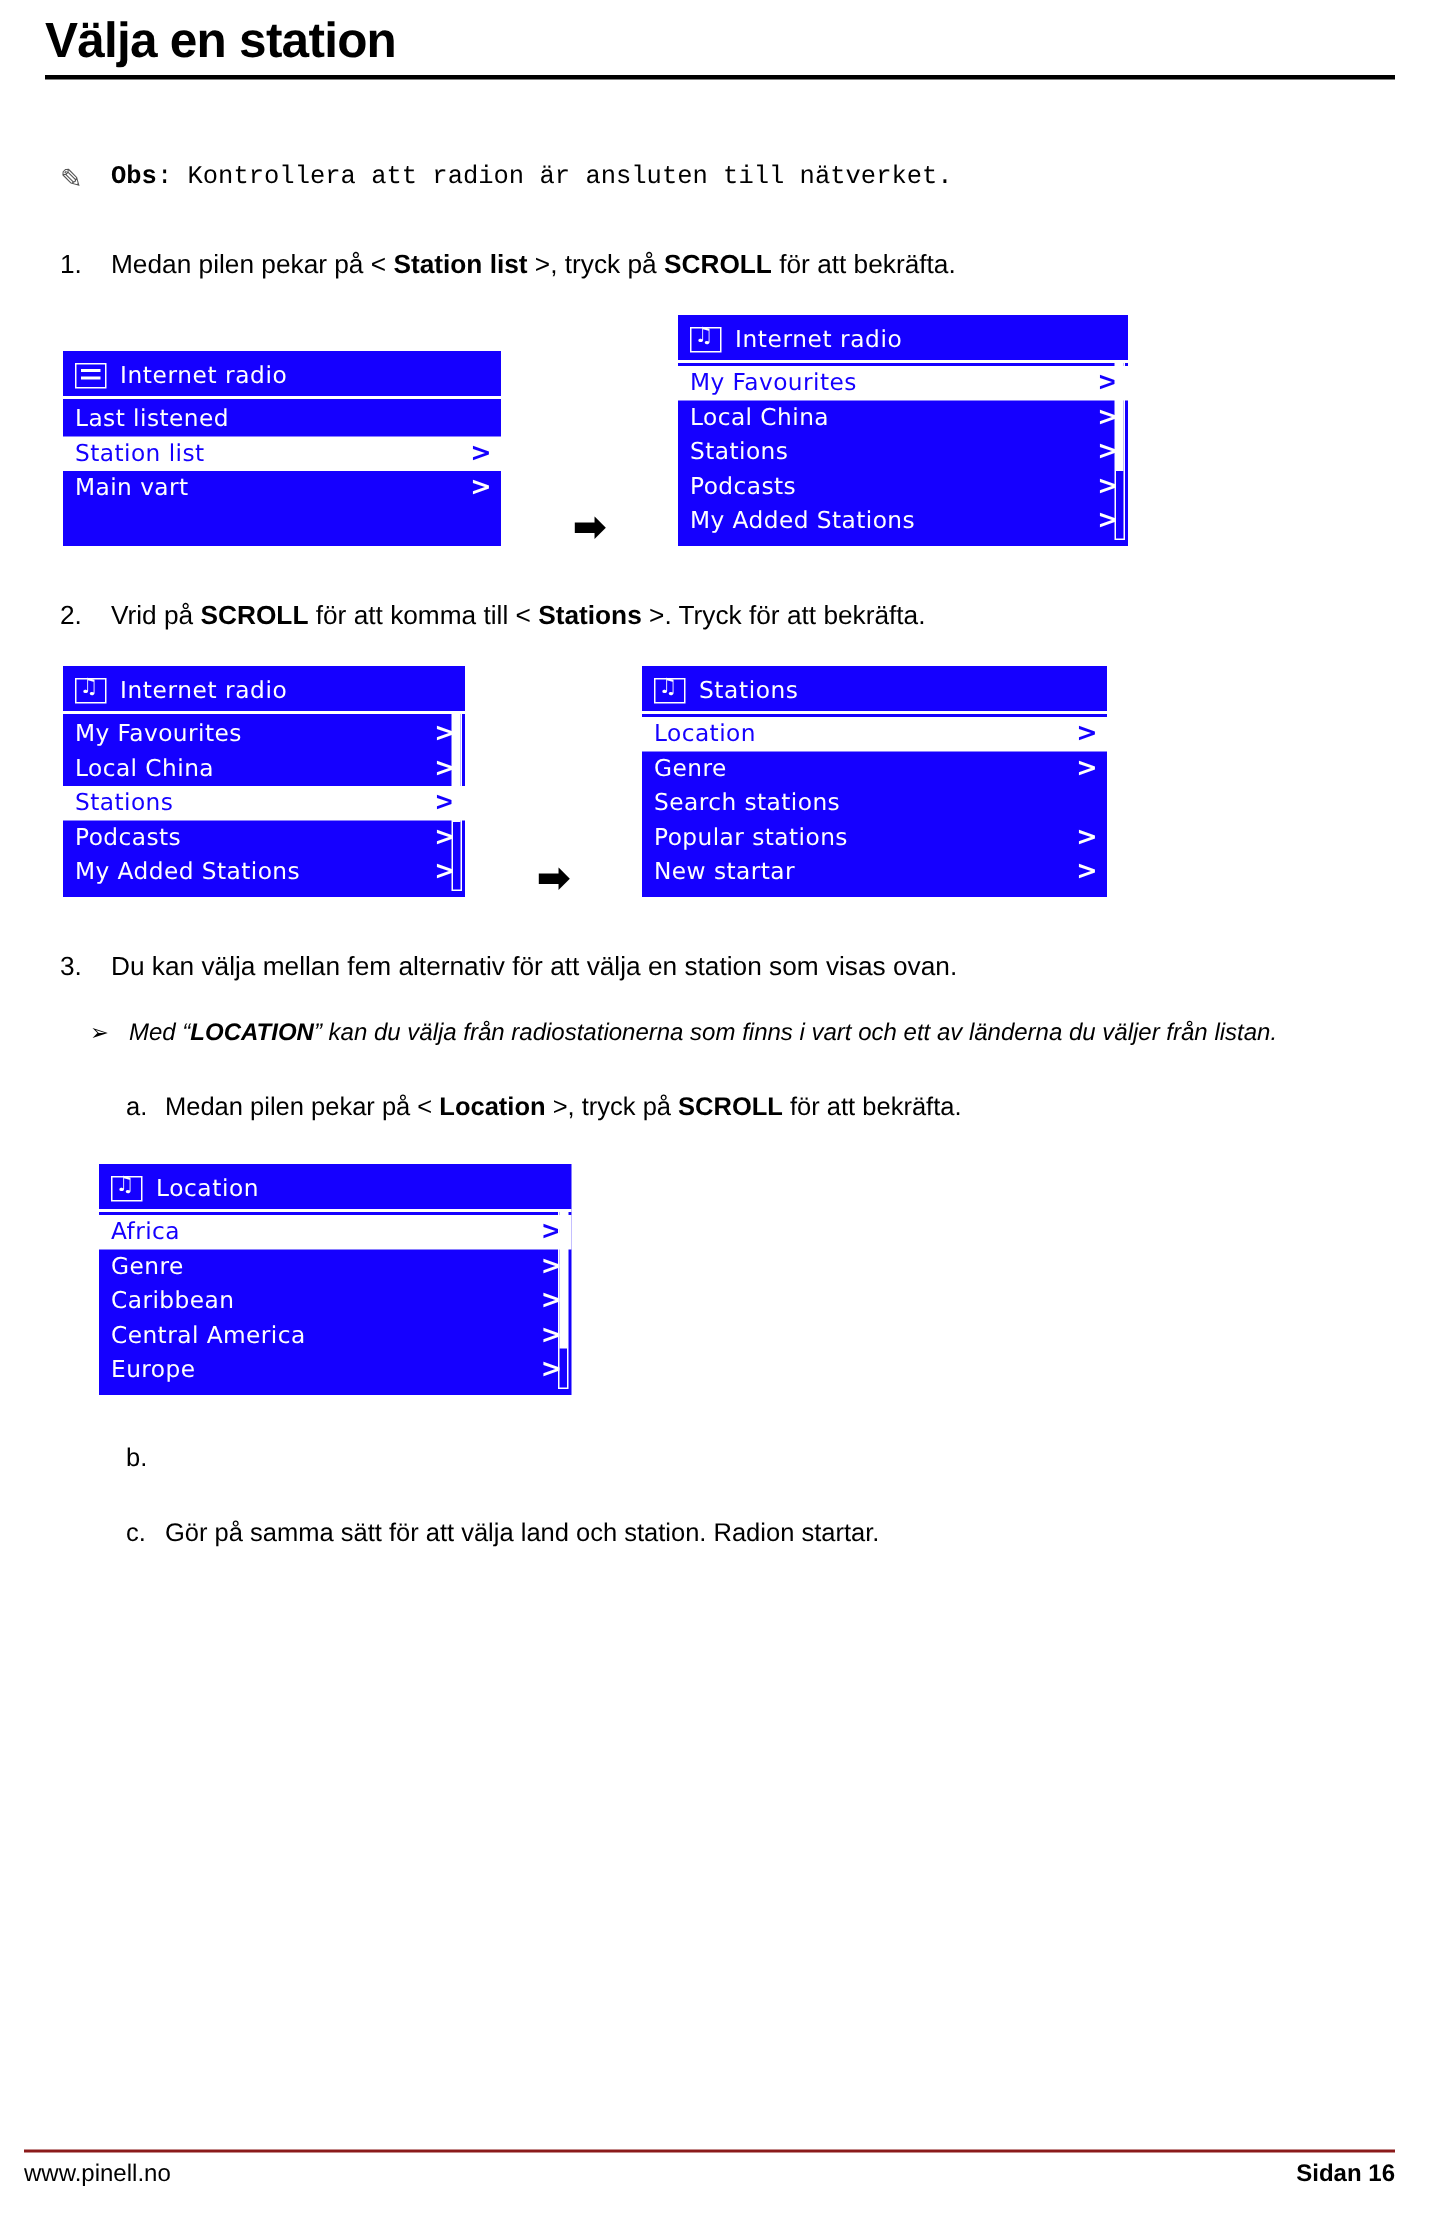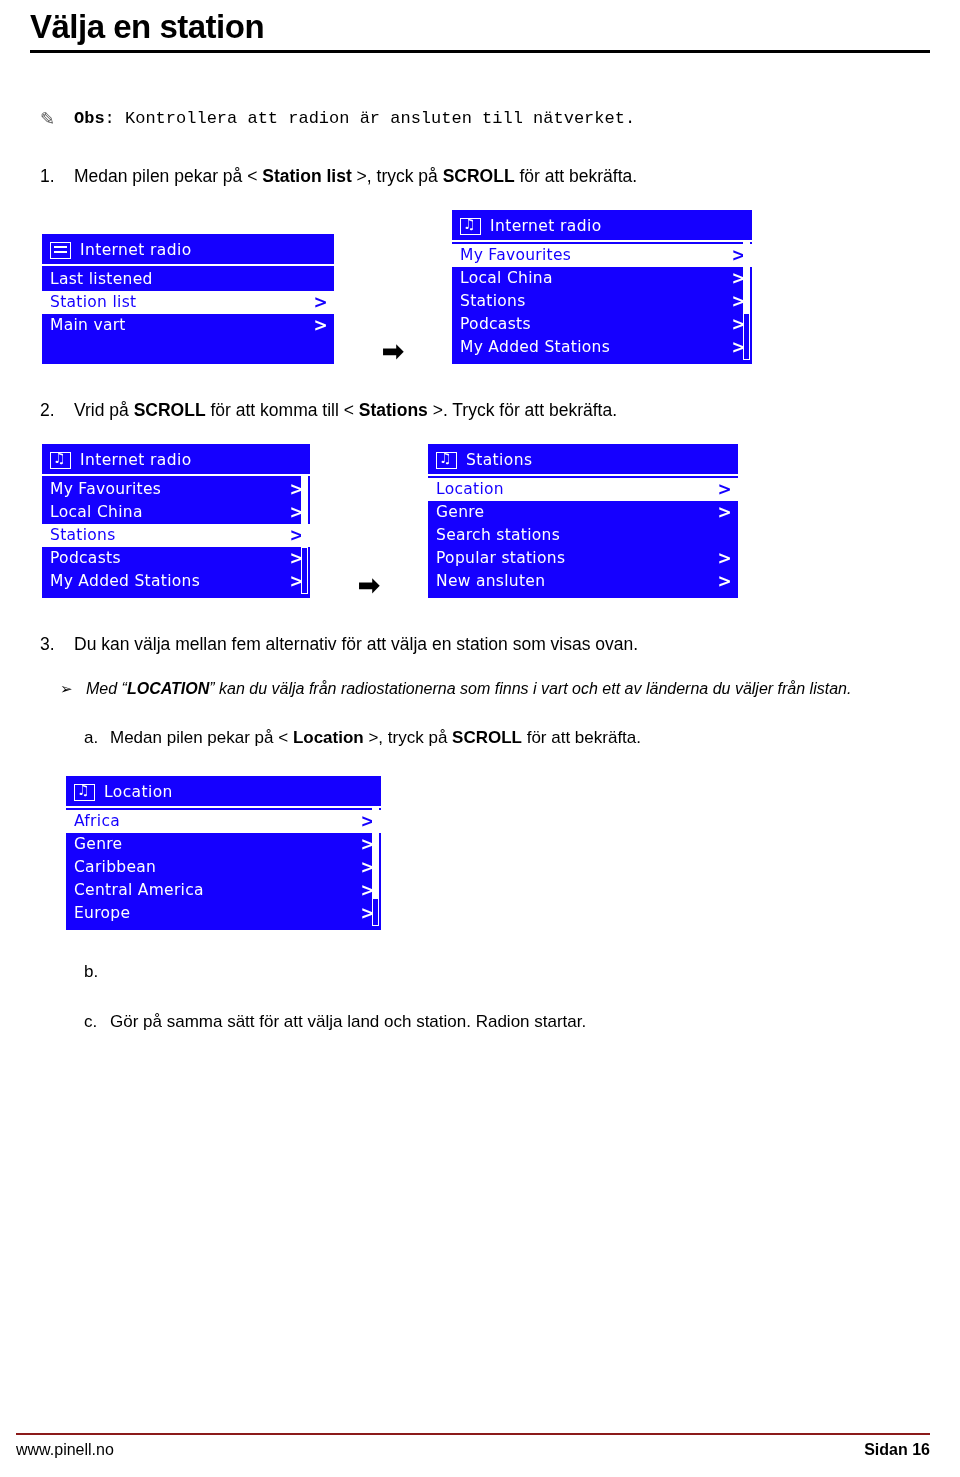--- a/index.html
+++ b/index.html
@@ -360,7 +360,7 @@
         <span class="chev">&gt;</span>
       </div>
       <div class="lcd-item">
-        <span class="label">New ansluten</span>
+        <span class="label">New startar</span>
         <span class="chev">&gt;</span>
       </div>
     </div>

